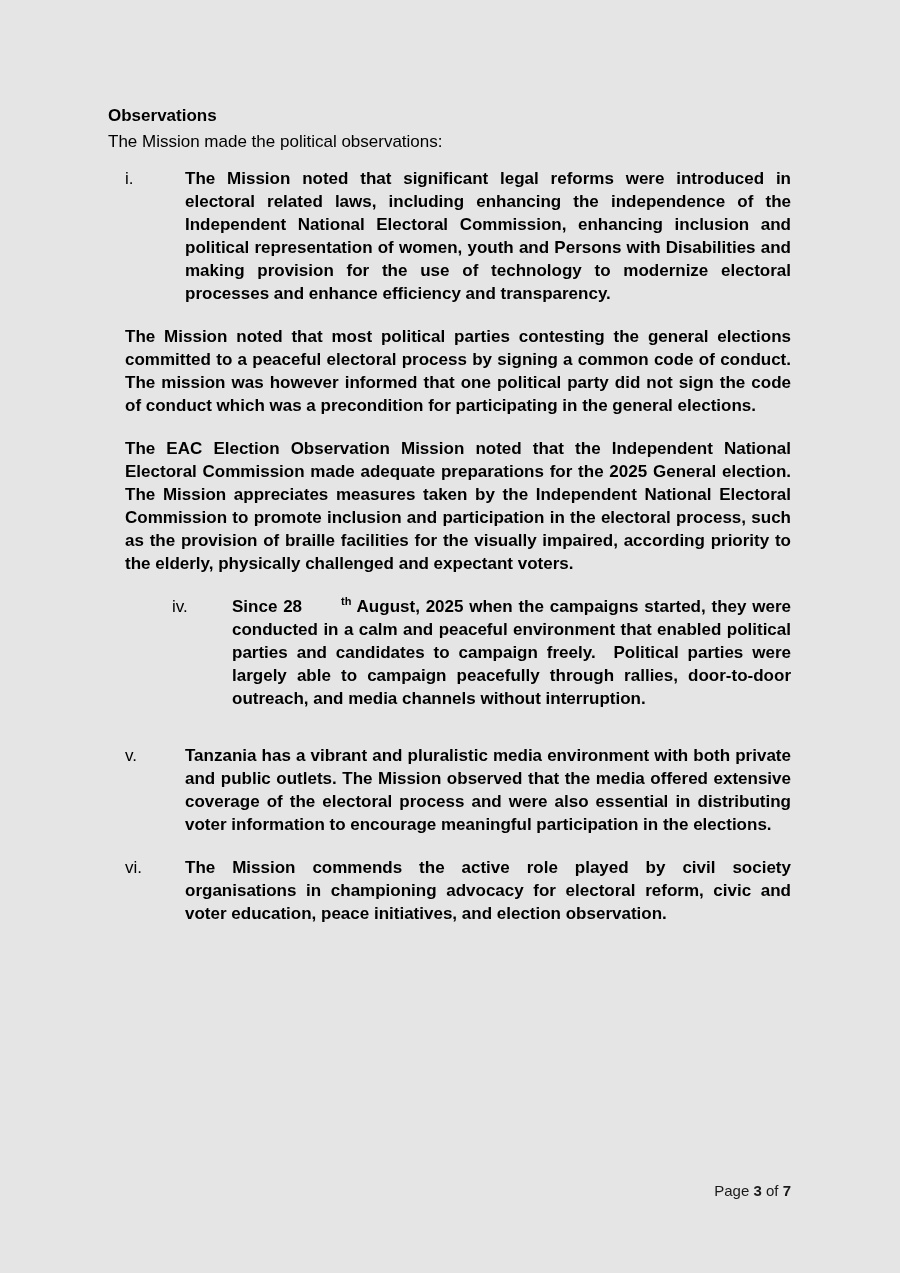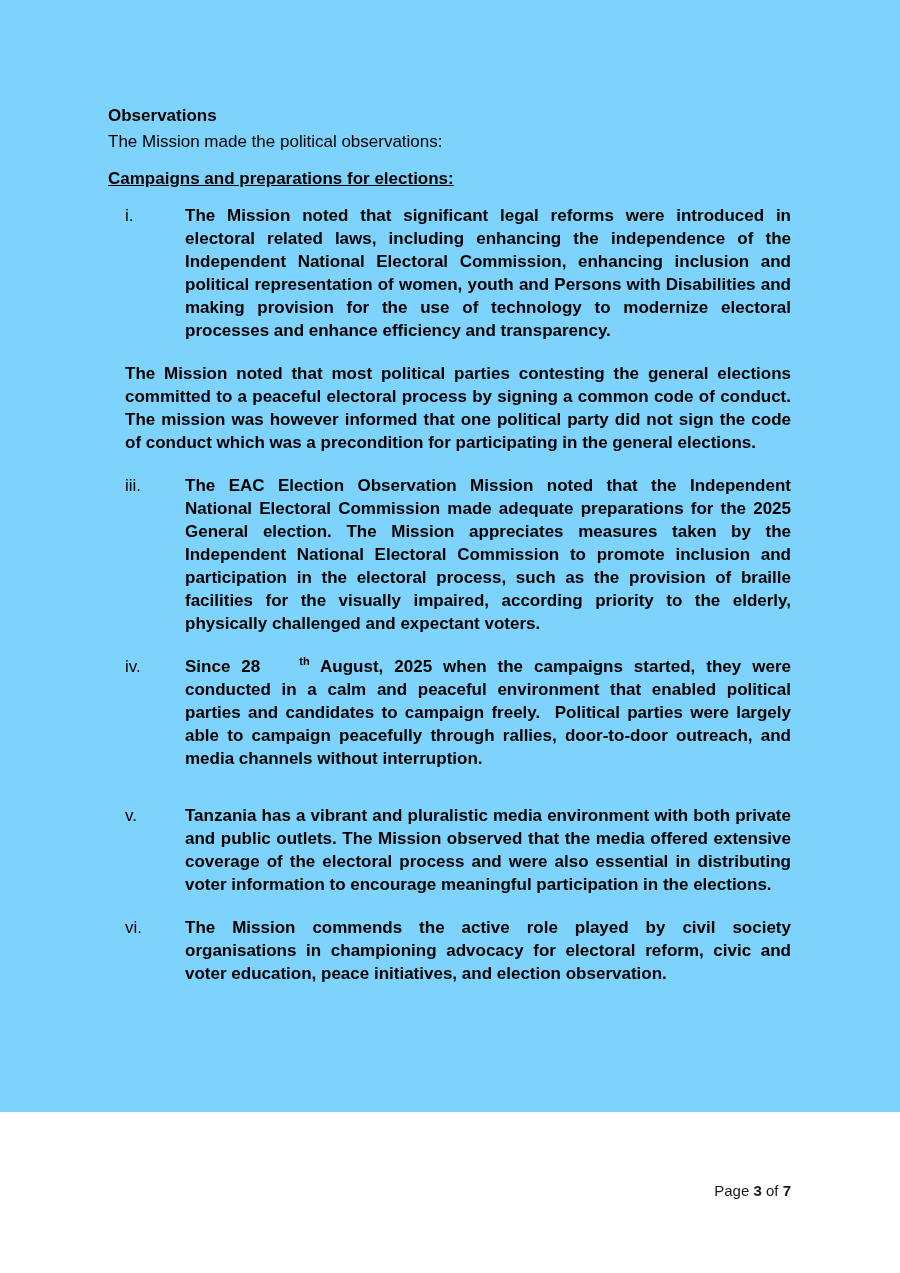--- a/index.html
+++ b/index.html
@@ -19,8 +19,8 @@
     position: absolute;
     left: 0; top: 0;
     width: 900px;
-    height: 1112px;
-    background: #7dd3fc;
+    height: 1273px;
+    background: #e5e5e5;
   }
   .content {
     position: absolute;

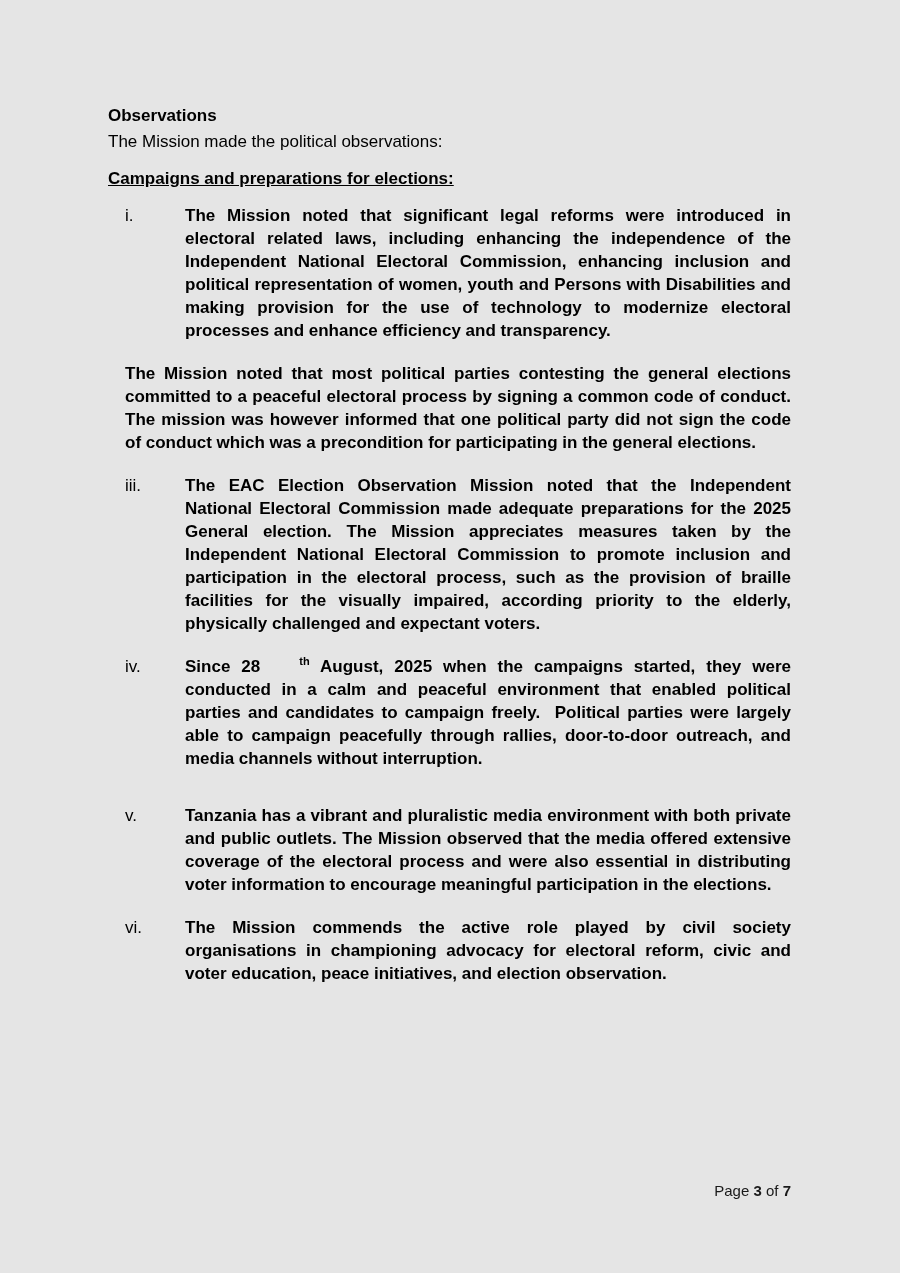--- a/index.html
+++ b/index.html
@@ -96,7 +96,6 @@
   <div class="content">
     <h1 class="doc-heading">Observations</h1>
     <p class="intro">The Mission made the political observations:</p>
-    <h2 class="section-title">Campaigns and preparations for elections:</h2>
     <ol class="obs-list" id="obs-list">
         <li class="obs-item">
           <span class="marker">i.</span>

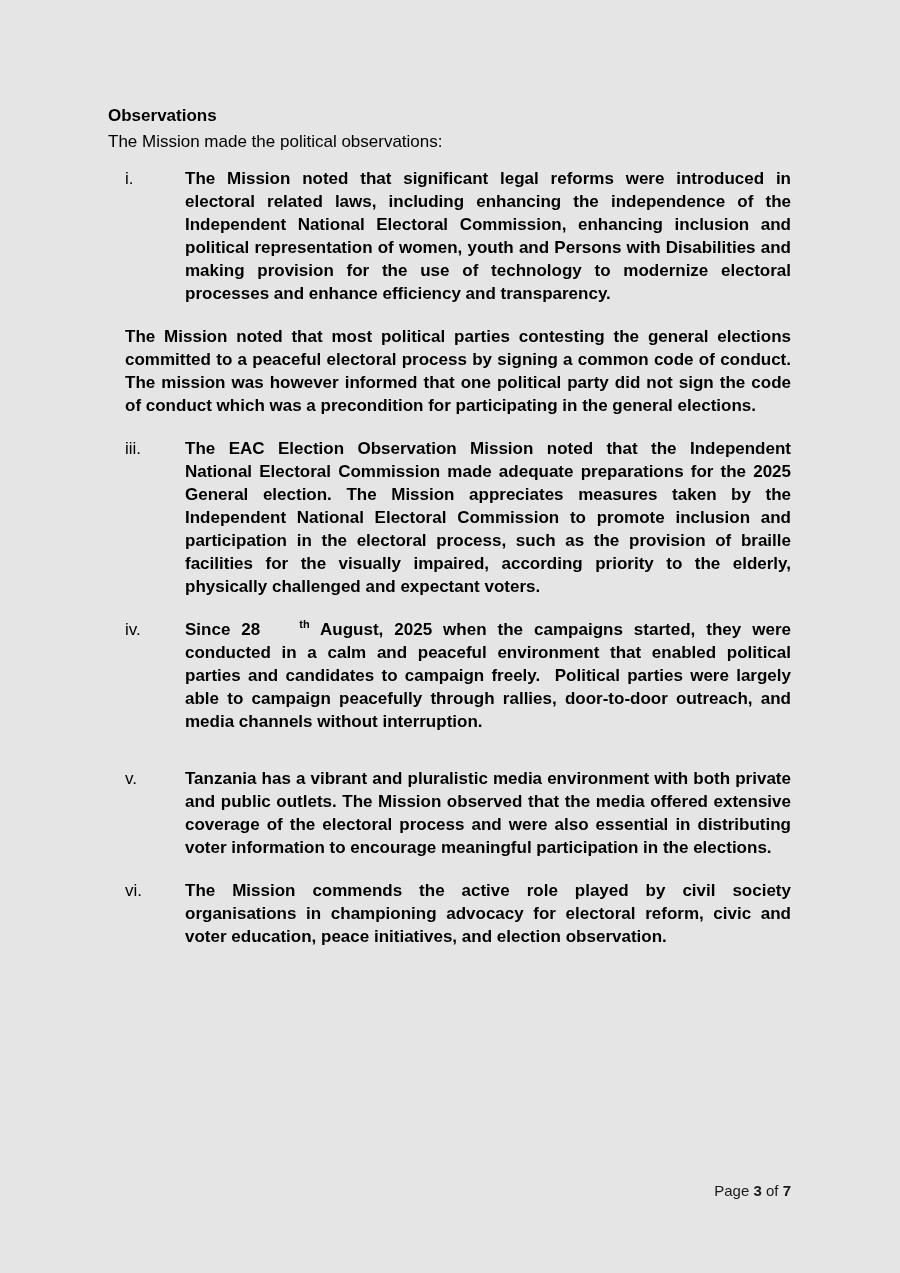--- a/index.html
+++ b/index.html
@@ -105,7 +105,6 @@
           <span class="obs-text"><span>The Mission noted that most political parties contesting the general elections committed to a peaceful electoral process by signing a common code of conduct. The mission was however informed that one political party did not sign the code of conduct which was a precondition for participating in the general elections.</span></span>
         </li>
         <li class="obs-item">
-          <span class="marker">iii.</span>
           <span class="obs-text"><span>The EAC Election Observation Mission noted that the Independent National Electoral Commission made adequate preparations for the 2025 General election. The Mission appreciates measures taken by the Independent National Electoral Commission to promote inclusion and participation in the electoral process, such as the provision of braille facilities for the visually impaired, according priority to the elderly, physically challenged and expectant voters.</span></span>
         </li>
         <li class="obs-item">

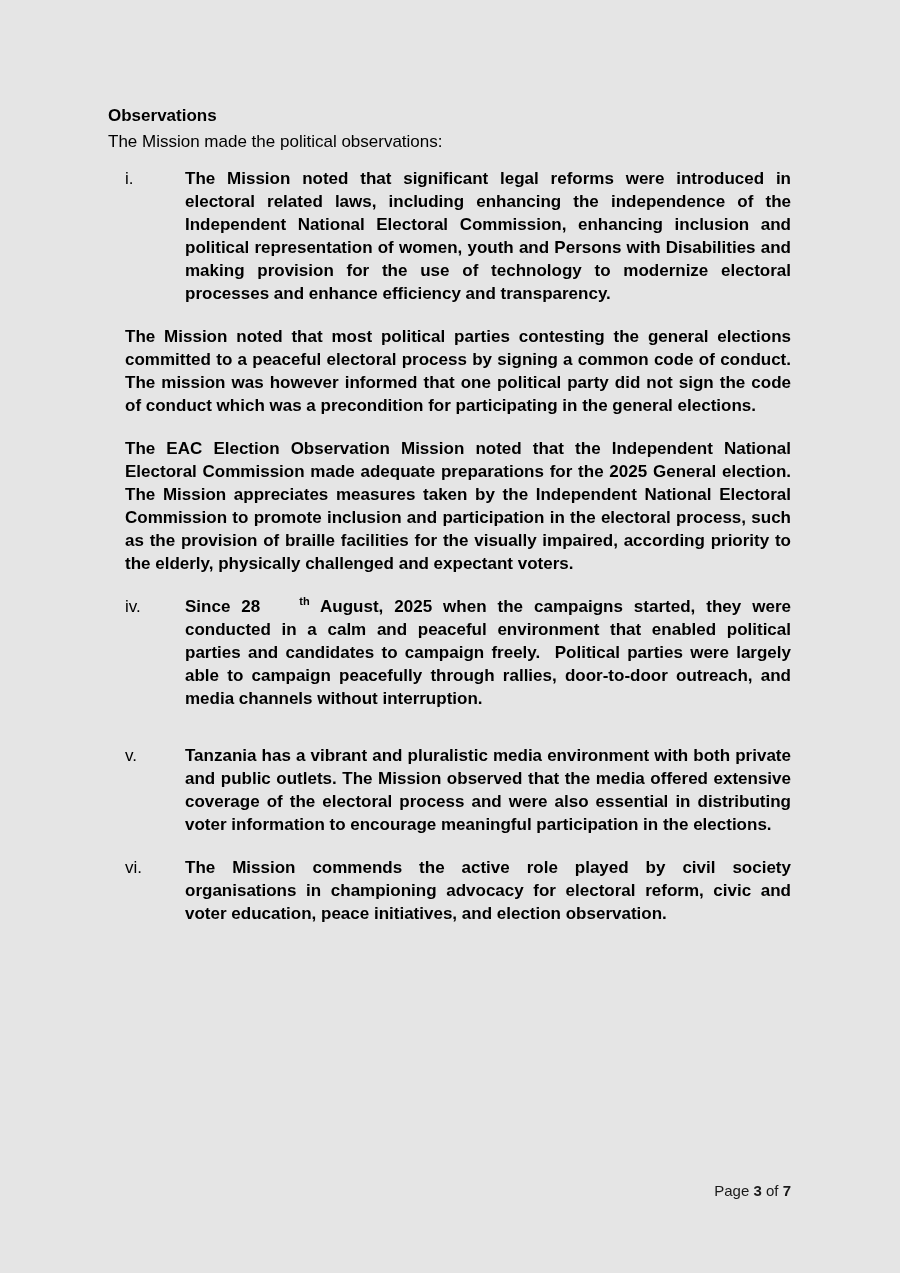--- a/index.html
+++ b/index.html
@@ -58,6 +58,7 @@
   }
   .obs-item:nth-child(4) {
     margin-bottom: 34px;
+    margin-left: 47px;
   }
   .obs-item:last-child {
     margin-bottom: 12px;

